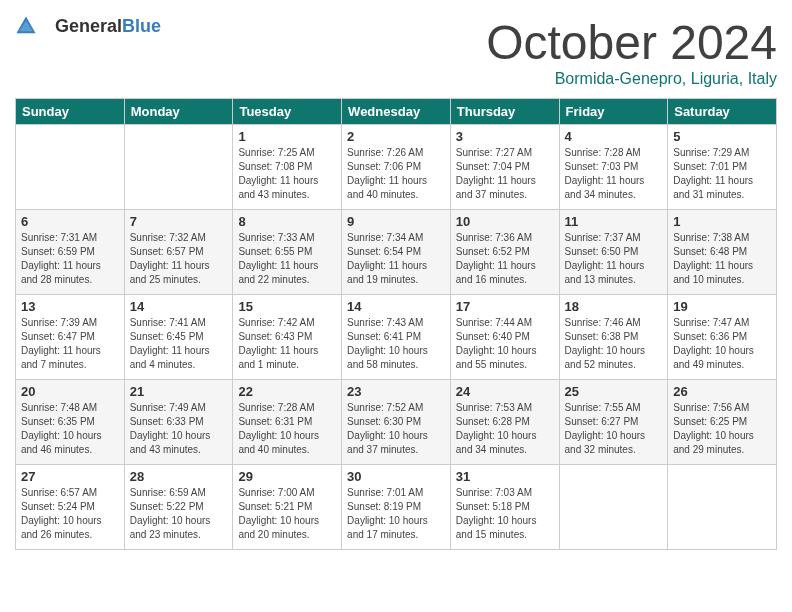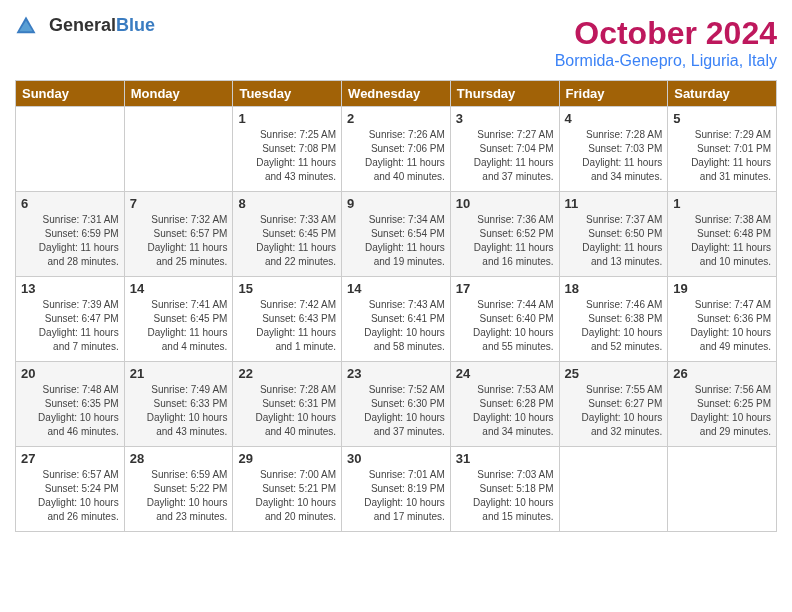--- a/index.html
+++ b/index.html
@@ -18,7 +18,8 @@
     }
     .logo {
       display: flex;
-      gap: 12px;
+      align-items: center;
+      gap: 18px;
     }
     .logo-icon {
       width: 22px;

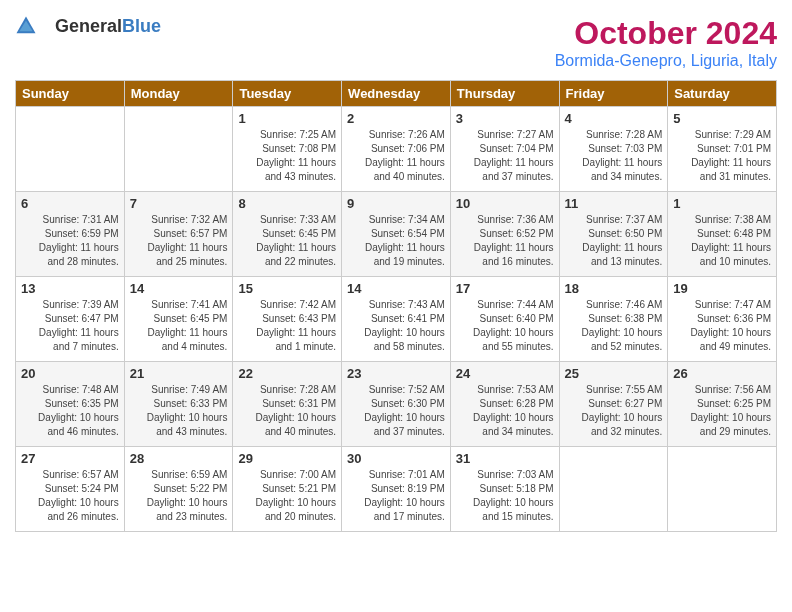--- a/index.html
+++ b/index.html
@@ -29,9 +29,9 @@
       text-align: right;
     }
     .month-title {
-      font-size: 32px;
-      font-weight: bold;
-      color: #be185d;
+      font-size: 48px;
+      font-weight: normal;
+      color: #404040;
     }
     .location-title {
       font-size: 16px;

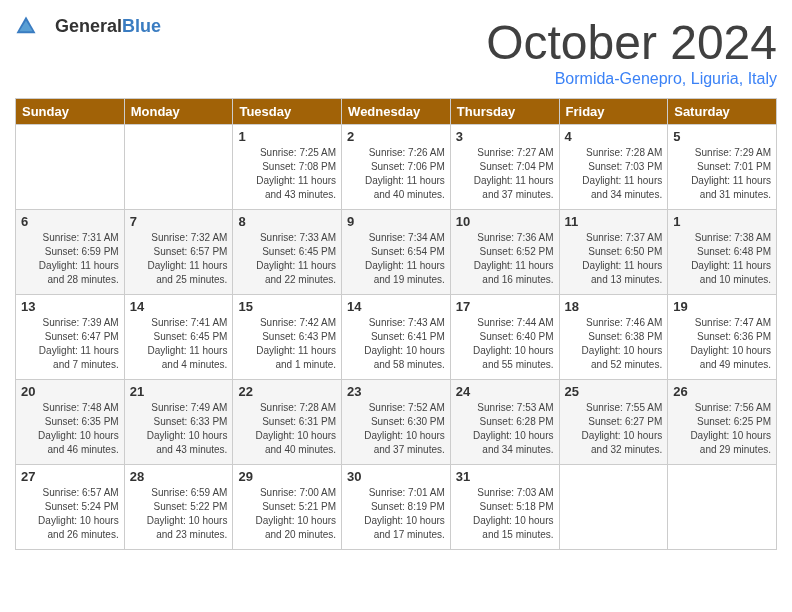--- a/index.html
+++ b/index.html
@@ -35,7 +35,7 @@
     }
     .location-title {
       font-size: 16px;
-      color: #3b82f6;
+      color: #0f766e;
     }
     table {
       width: 100%;

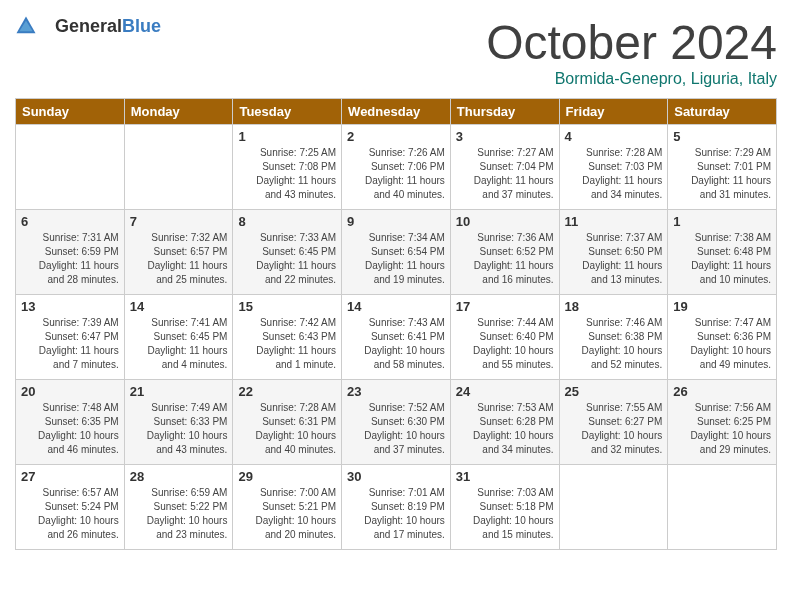--- a/index.html
+++ b/index.html
@@ -43,7 +43,7 @@
       table-layout: fixed;
     }
     th {
-      background-color: #a16207;
+      background-color: #0f766e;
       color: white;
       text-align: left;
       padding: 5px 6px;

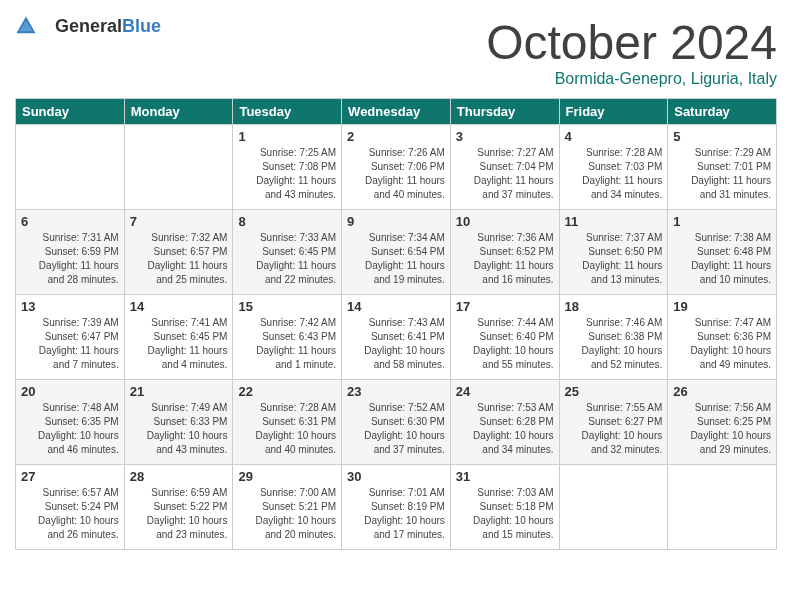--- a/index.html
+++ b/index.html
@@ -69,7 +69,6 @@
       font-size: 10px;
       line-height: 1.4;
       color: #444;
-      text-align: right;
     }
     tr:nth-child(even) td {
       background-color: #f5f5f5;

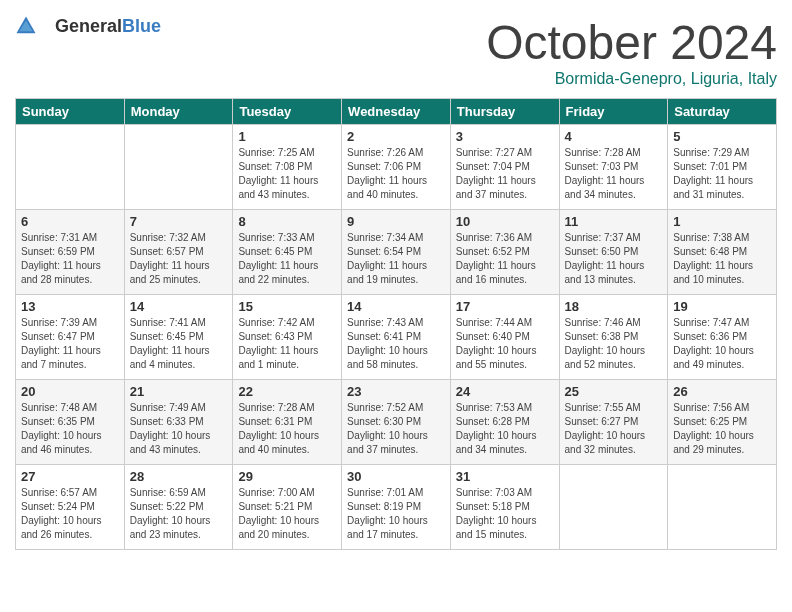--- a/index.html
+++ b/index.html
@@ -162,7 +162,7 @@
         <td>
           <span class="day-number">8</span>
           <div class="cell-info">Sunrise: 7:33 AM
-Sunset: 6:45 PM
+Sunset: 6:55 PM
 Daylight: 11 hours and 22 minutes.</div>
         </td>
         <td>

